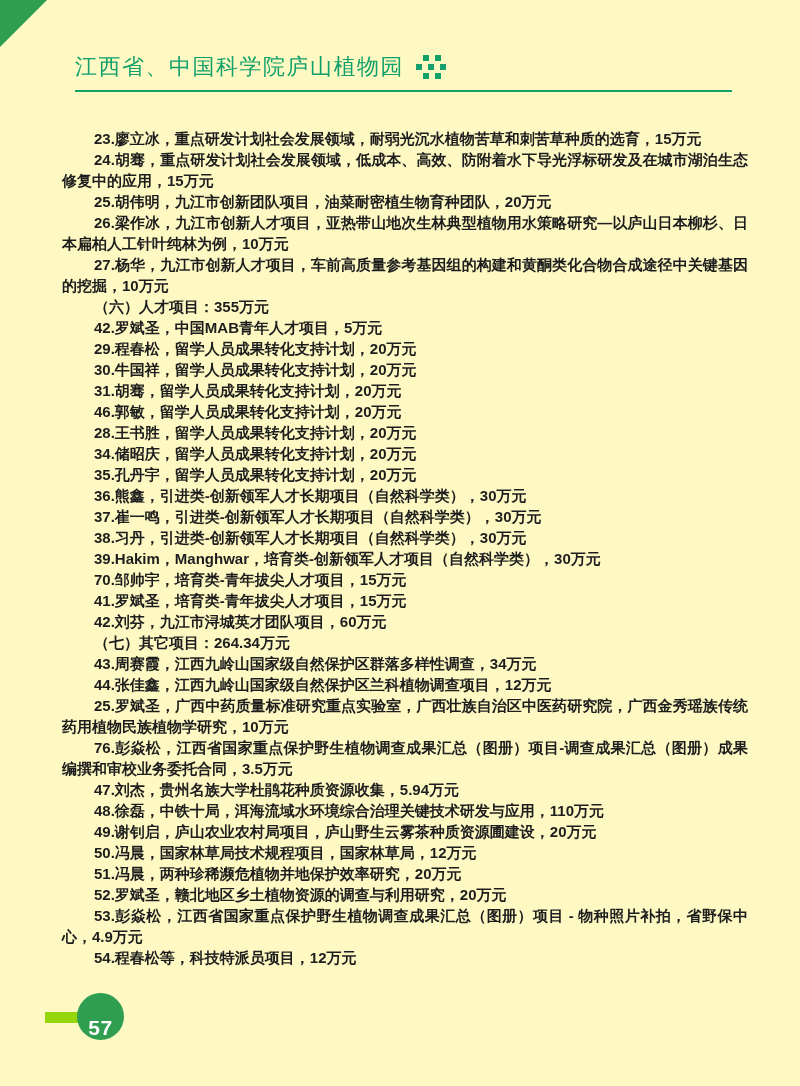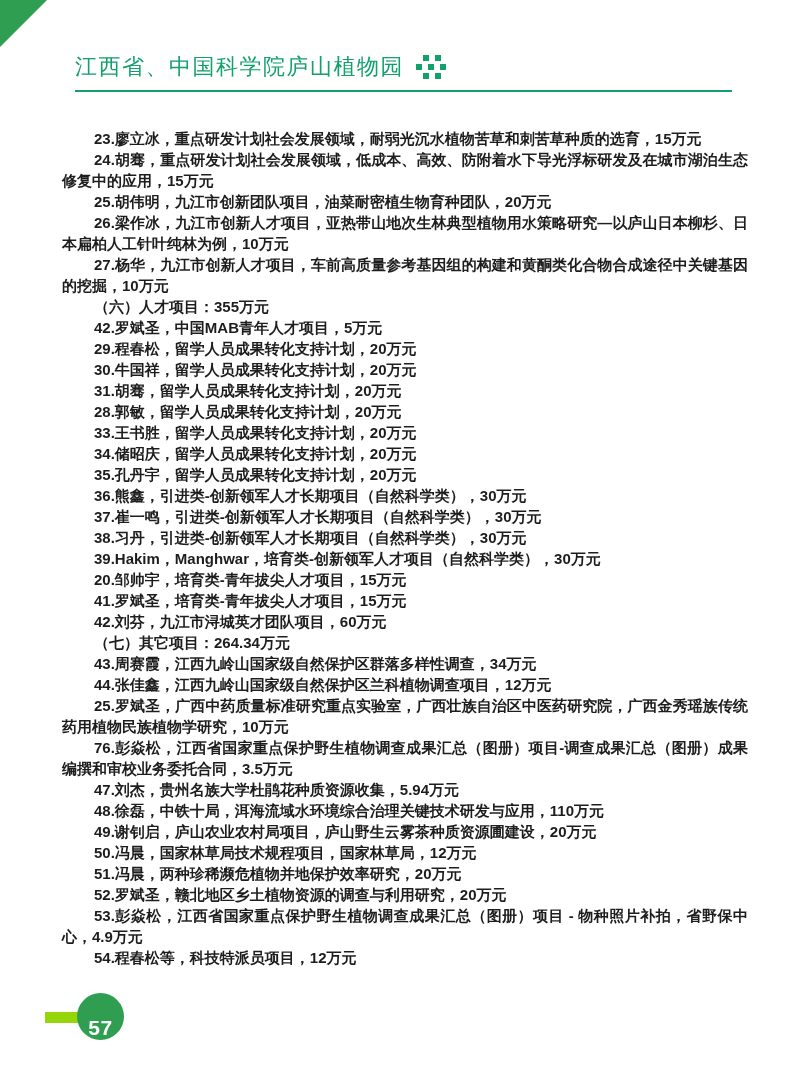--- a/index.html
+++ b/index.html
@@ -7,7 +7,7 @@
     position:relative;
     width:800px;height:1086px;
     margin:0 auto;
-    background:#ffffff;
+    background:#fef9c3;
     font-family:"Liberation Sans","DejaVu Sans",sans-serif;
     overflow:hidden;
   }

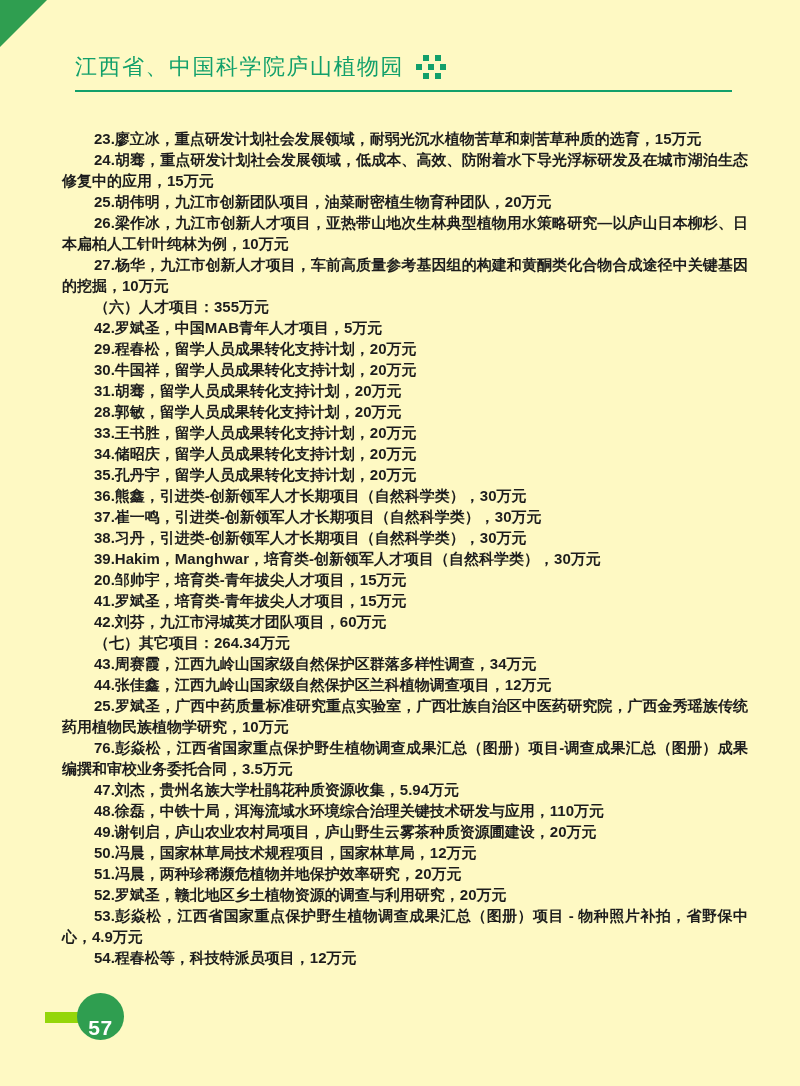--- a/index.html
+++ b/index.html
@@ -98,7 +98,7 @@
       <p class="para">29.程春松，留学人员成果转化支持计划，20万元</p>
       <p class="para">30.牛国祥，留学人员成果转化支持计划，20万元</p>
       <p class="para">31.胡骞，留学人员成果转化支持计划，20万元</p>
-      <p class="para">28.郭敏，留学人员成果转化支持计划，20万元</p>
+      <p class="para">46.郭敏，留学人员成果转化支持计划，20万元</p>
       <p class="para">33.王书胜，留学人员成果转化支持计划，20万元</p>
       <p class="para">34.储昭庆，留学人员成果转化支持计划，20万元</p>
       <p class="para">35.孔丹宇，留学人员成果转化支持计划，20万元</p>

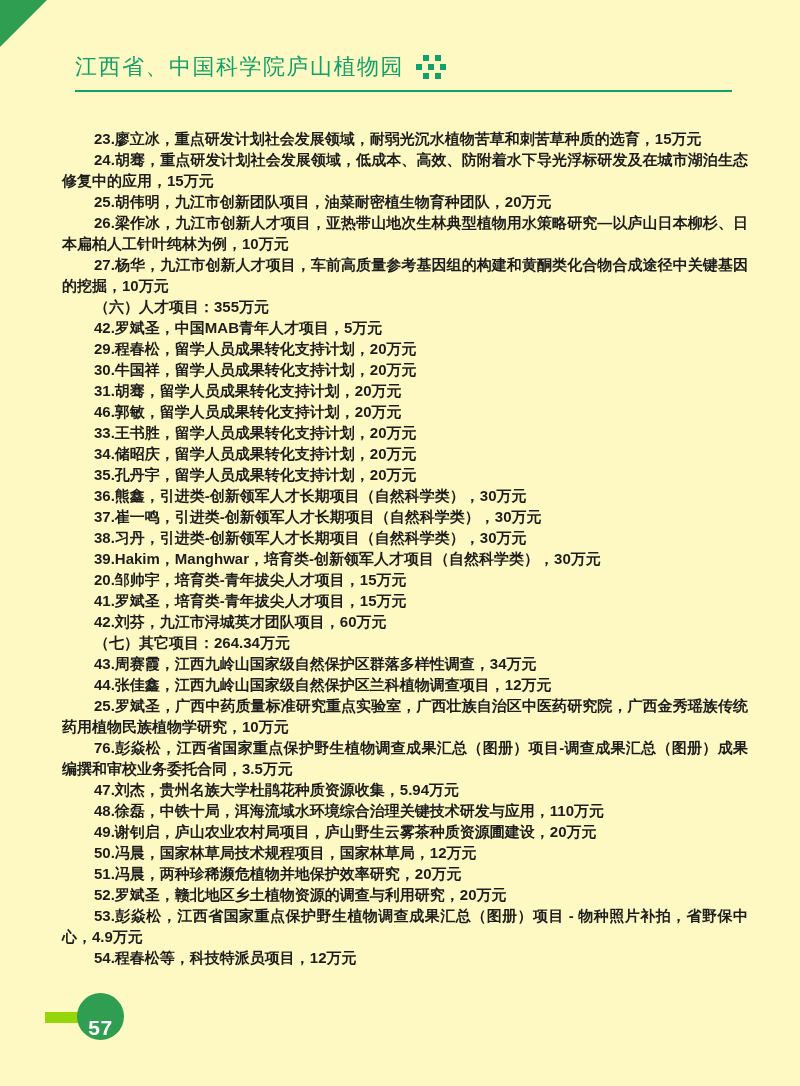--- a/index.html
+++ b/index.html
@@ -99,7 +99,7 @@
       <p class="para">30.牛国祥，留学人员成果转化支持计划，20万元</p>
       <p class="para">31.胡骞，留学人员成果转化支持计划，20万元</p>
       <p class="para">46.郭敏，留学人员成果转化支持计划，20万元</p>
-      <p class="para">33.王书胜，留学人员成果转化支持计划，20万元</p>
+      <p class="para">28.王书胜，留学人员成果转化支持计划，20万元</p>
       <p class="para">34.储昭庆，留学人员成果转化支持计划，20万元</p>
       <p class="para">35.孔丹宇，留学人员成果转化支持计划，20万元</p>
       <p class="para">36.熊鑫，引进类-创新领军人才长期项目（自然科学类），30万元</p>

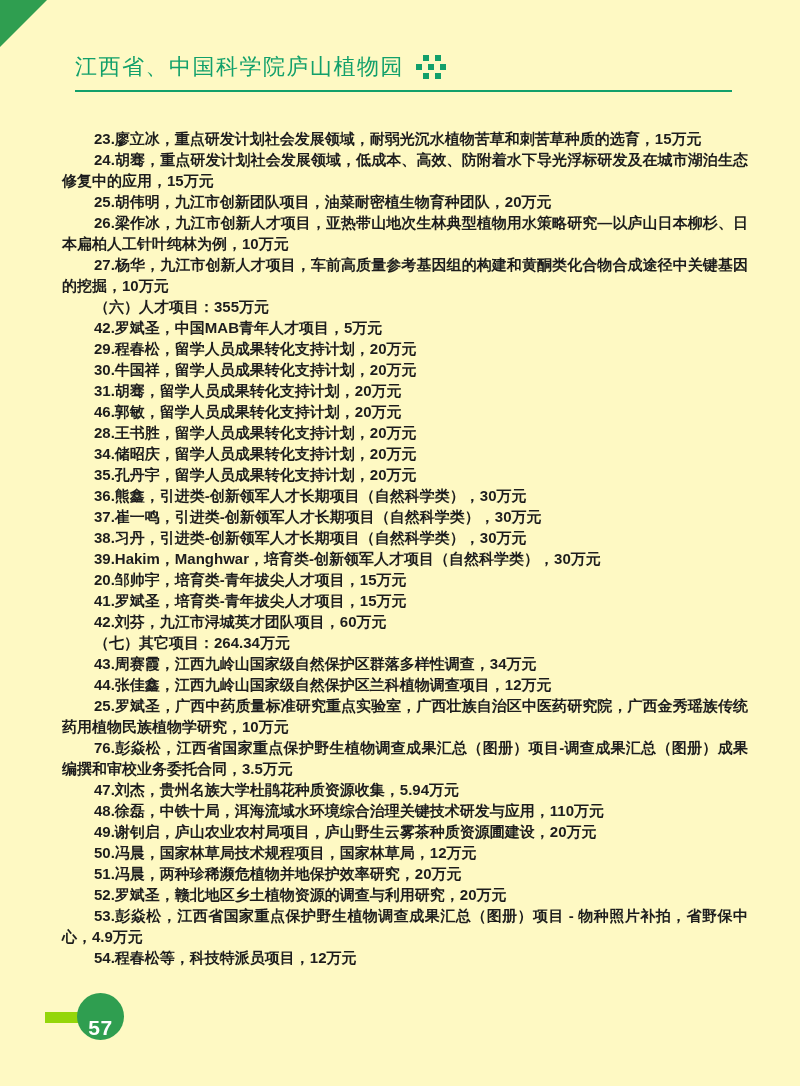--- a/index.html
+++ b/index.html
@@ -106,7 +106,7 @@
       <p class="para">37.崔一鸣，引进类-创新领军人才长期项目（自然科学类），30万元</p>
       <p class="para">38.习丹，引进类-创新领军人才长期项目（自然科学类），30万元</p>
       <p class="para">39.Hakim，Manghwar，培育类-创新领军人才项目（自然科学类），30万元</p>
-      <p class="para">20.邹帅宇，培育类-青年拔尖人才项目，15万元</p>
+      <p class="para">70.邹帅宇，培育类-青年拔尖人才项目，15万元</p>
       <p class="para">41.罗斌圣，培育类-青年拔尖人才项目，15万元</p>
       <p class="para">42.刘芬，九江市浔城英才团队项目，60万元</p>
       <p class="para">（七）其它项目：264.34万元</p>

